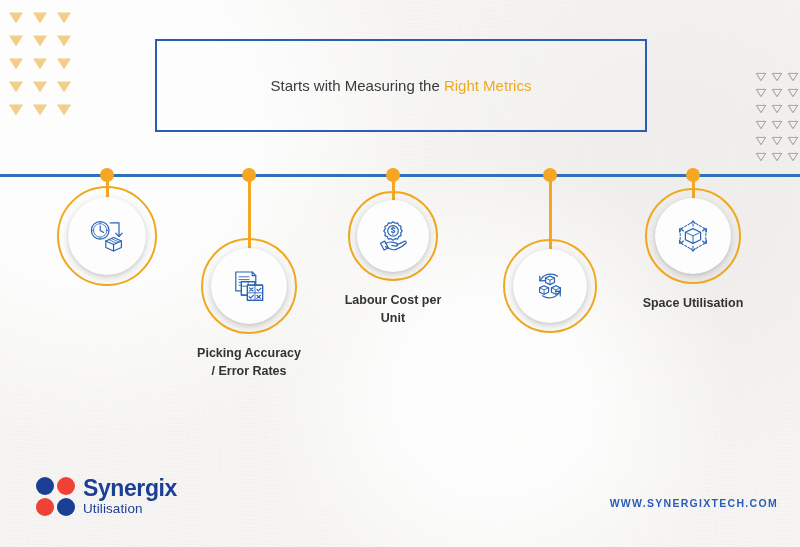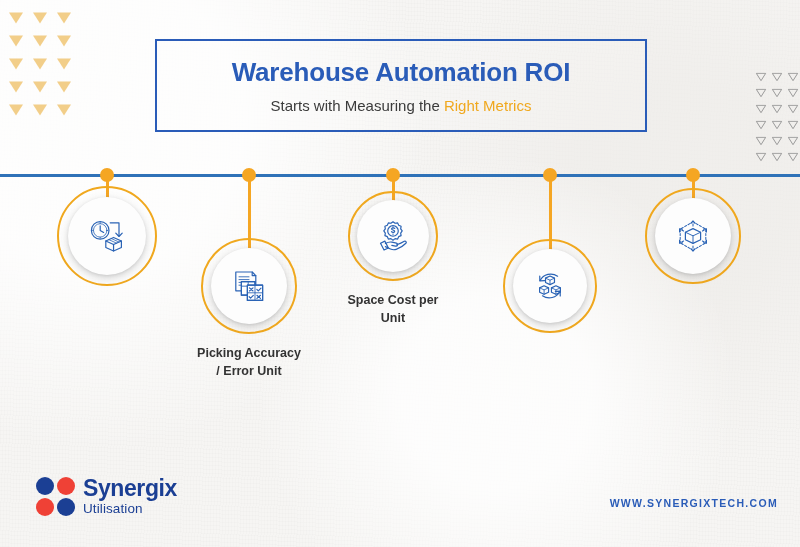--- a/index.html
+++ b/index.html
@@ -392,7 +392,6 @@
     </div>
 
   <div id="header-box">
-    <div id="header-title">Warehouse Automation ROI</div>
     <div id="header-subtitle">
       <span>Starts with Measuring the </span><span id="header-subtitle-accent">Right Metrics</span>
     </div>

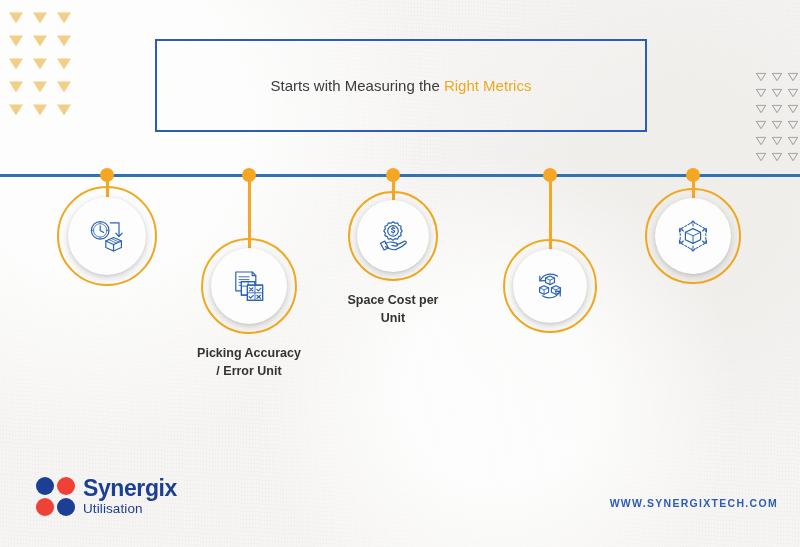--- a/index.html
+++ b/index.html
@@ -490,7 +490,7 @@
     </svg>
       </span>
     </div>
-    <div class="metric-label" style="width: 170px; left: 308px; top: 291px; color: rgb(51, 51, 51);">Space Cost per
+    <div class="metric-label" style="width: 170px; left: 308px; top: 291px; color: rgb(51, 51, 51);">Labour Cost per
 Unit</div>
     <div class="metric-ring" style="width: 94px; height: 94px; left: 503px; top: 239px; border-color: rgb(240, 168, 30);"></div>
     <div class="metric-inner" style="width: 74px; height: 74px; left: 513px; top: 249px;">

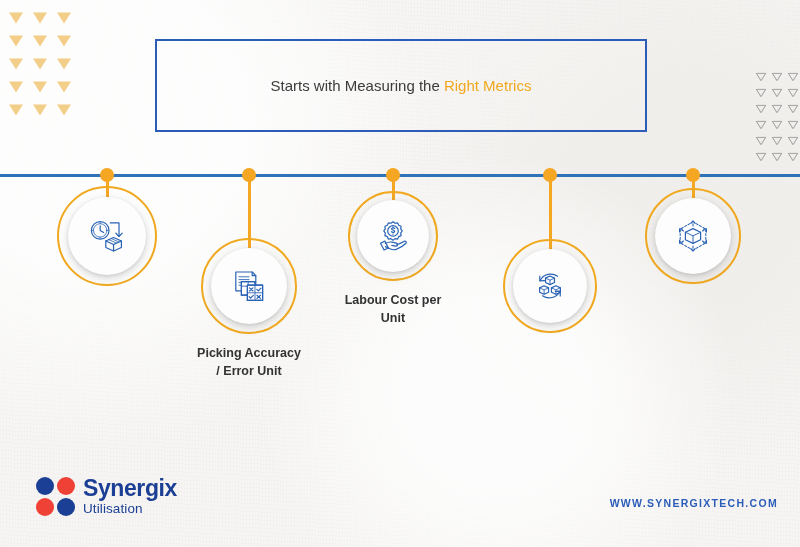--- a/index.html
+++ b/index.html
@@ -538,6 +538,7 @@
     </svg>
       </span>
     </div>
+    <div class="metric-label" style="width: 170px; left: 608px; top: 294px; color: rgb(51, 51, 51);">Space Utilisation</div>
   </div>
 
 </body></html>

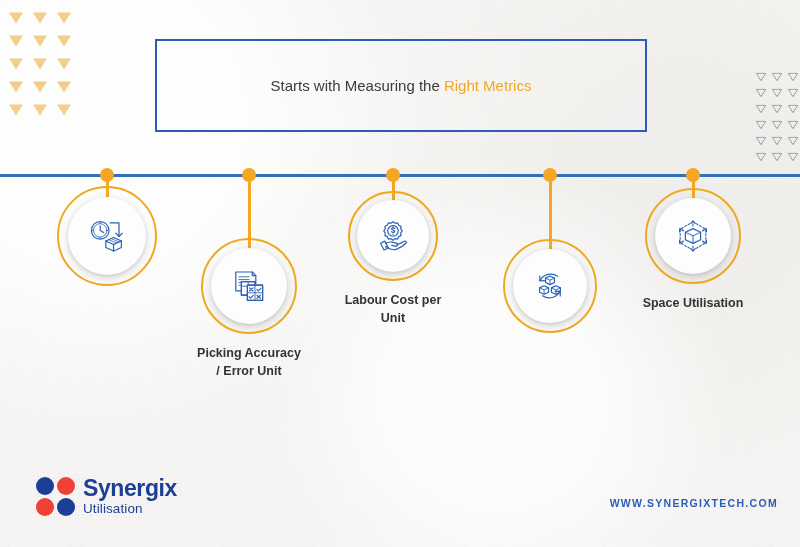--- a/index.html
+++ b/index.html
@@ -475,7 +475,7 @@
       </span>
     </div>
     <div class="metric-label" style="width: 170px; left: 164px; top: 344px; color: rgb(51, 51, 51);">Picking Accuracy
-/ Error Unit</div>
+/ Error Rates</div>
     <div class="metric-ring" style="width: 90px; height: 90px; left: 348px; top: 191px; border-color: rgb(240, 168, 30);"></div>
     <div class="metric-inner" style="width: 72px; height: 72px; left: 357px; top: 200px;">
       <span style="transform: scale(0.8);">

